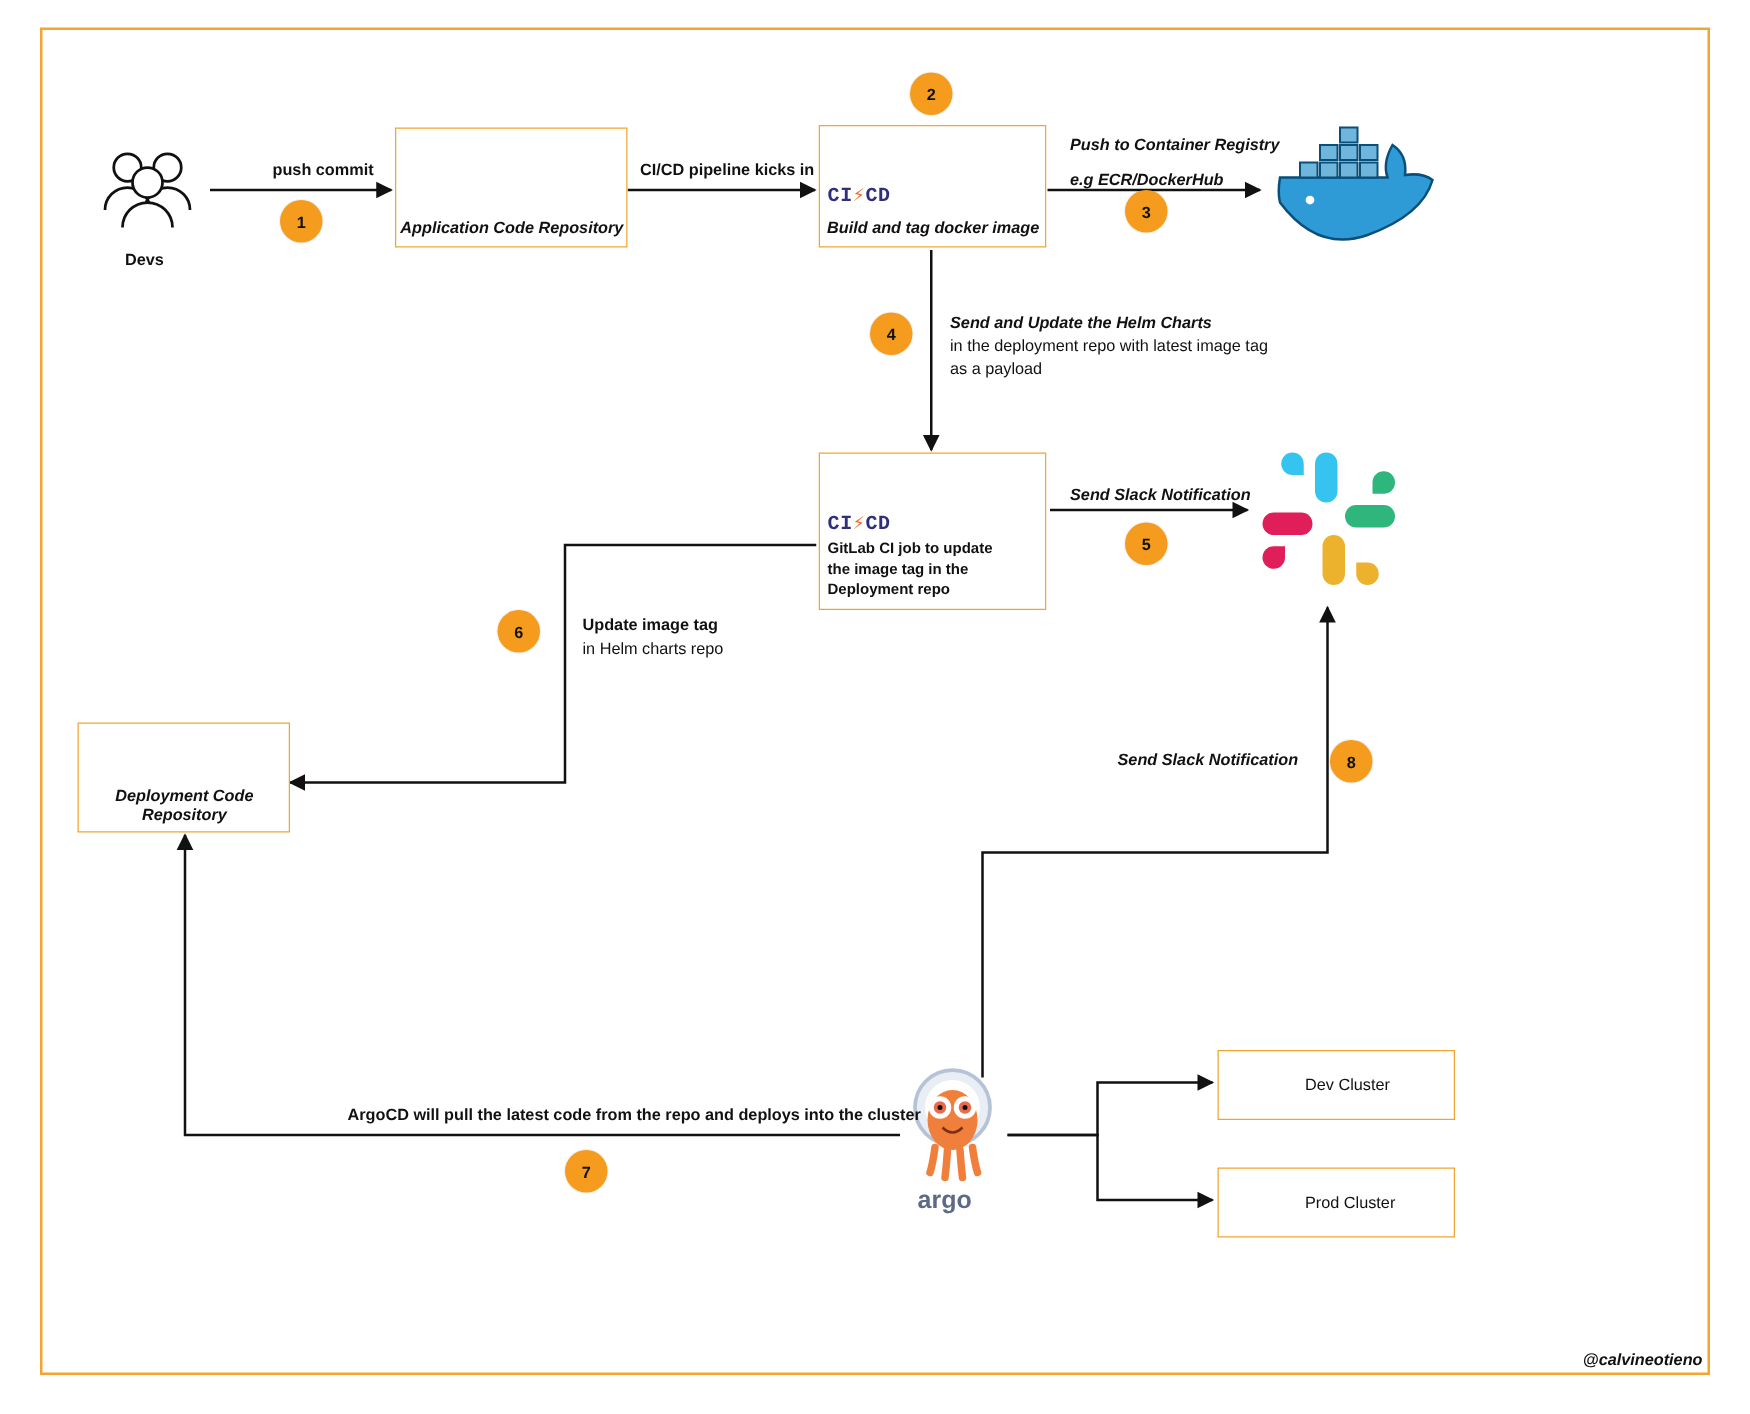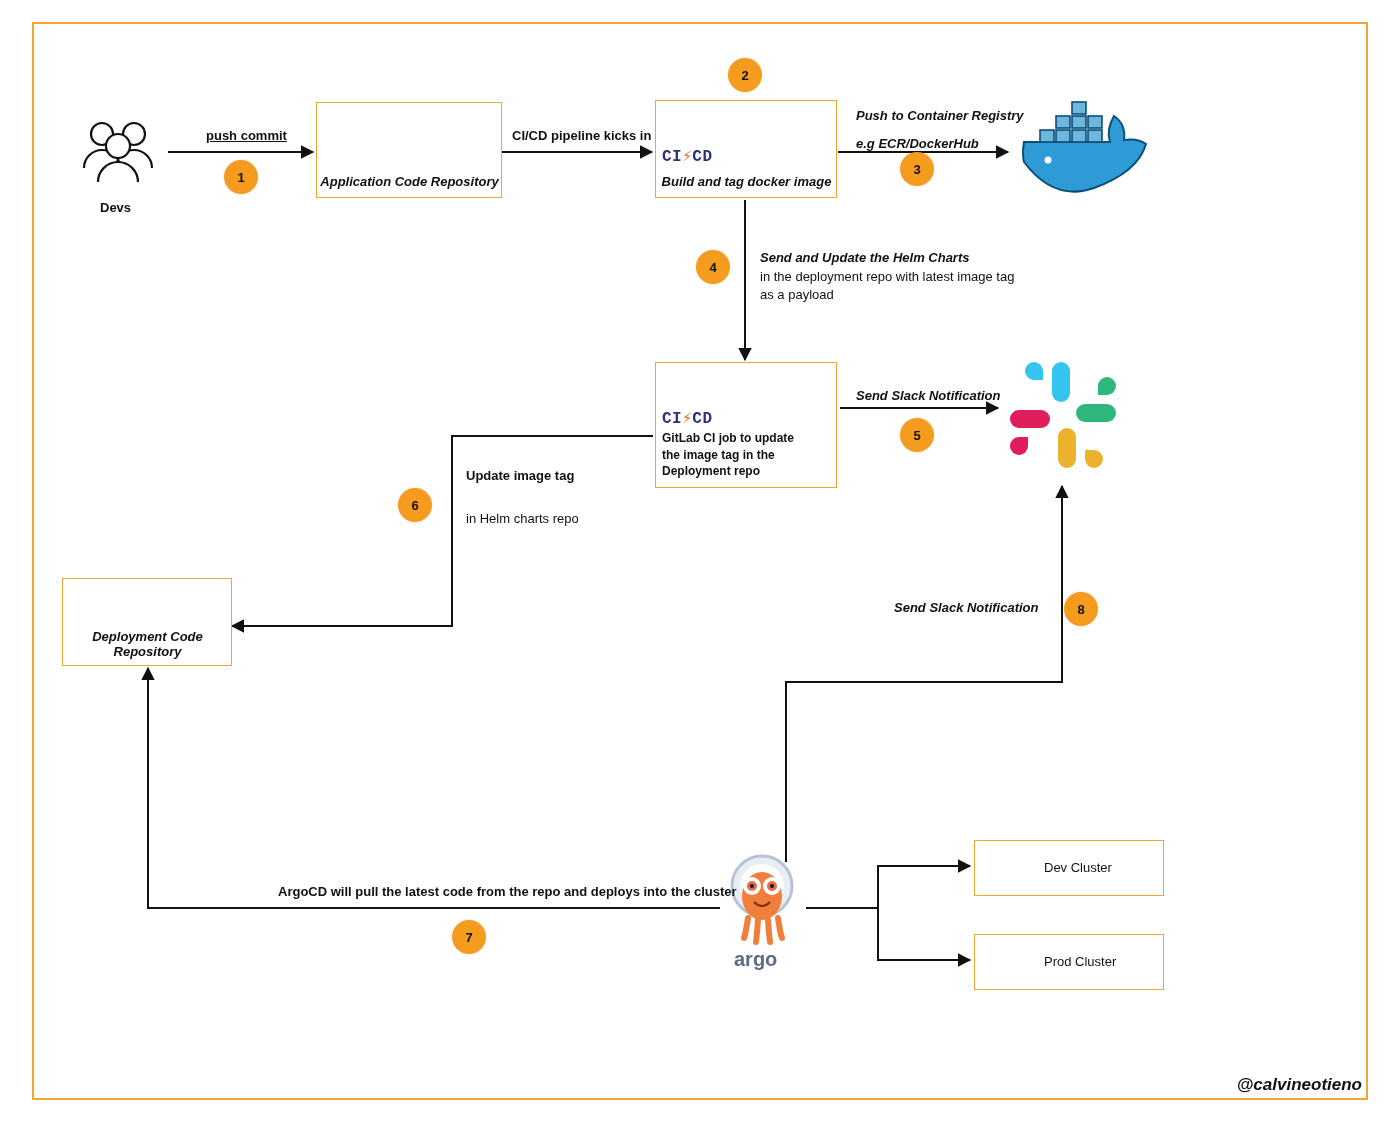--- a/index.html
+++ b/index.html
@@ -254,7 +254,7 @@
 
   <div class="label" style="left:100px; top:200px;">Devs</div>
 
-  <div class="label" style="left:206px; top:128px;text-decoration:underline;">push commit</div>
+  <div class="label" style="left:218px; top:128px;">push commit</div>
   <div class="step-badge" style="left:224px; top:160px;">1</div>
 
   <div class="box" style="left:316px; top:102px; width:186px; height:96px;">

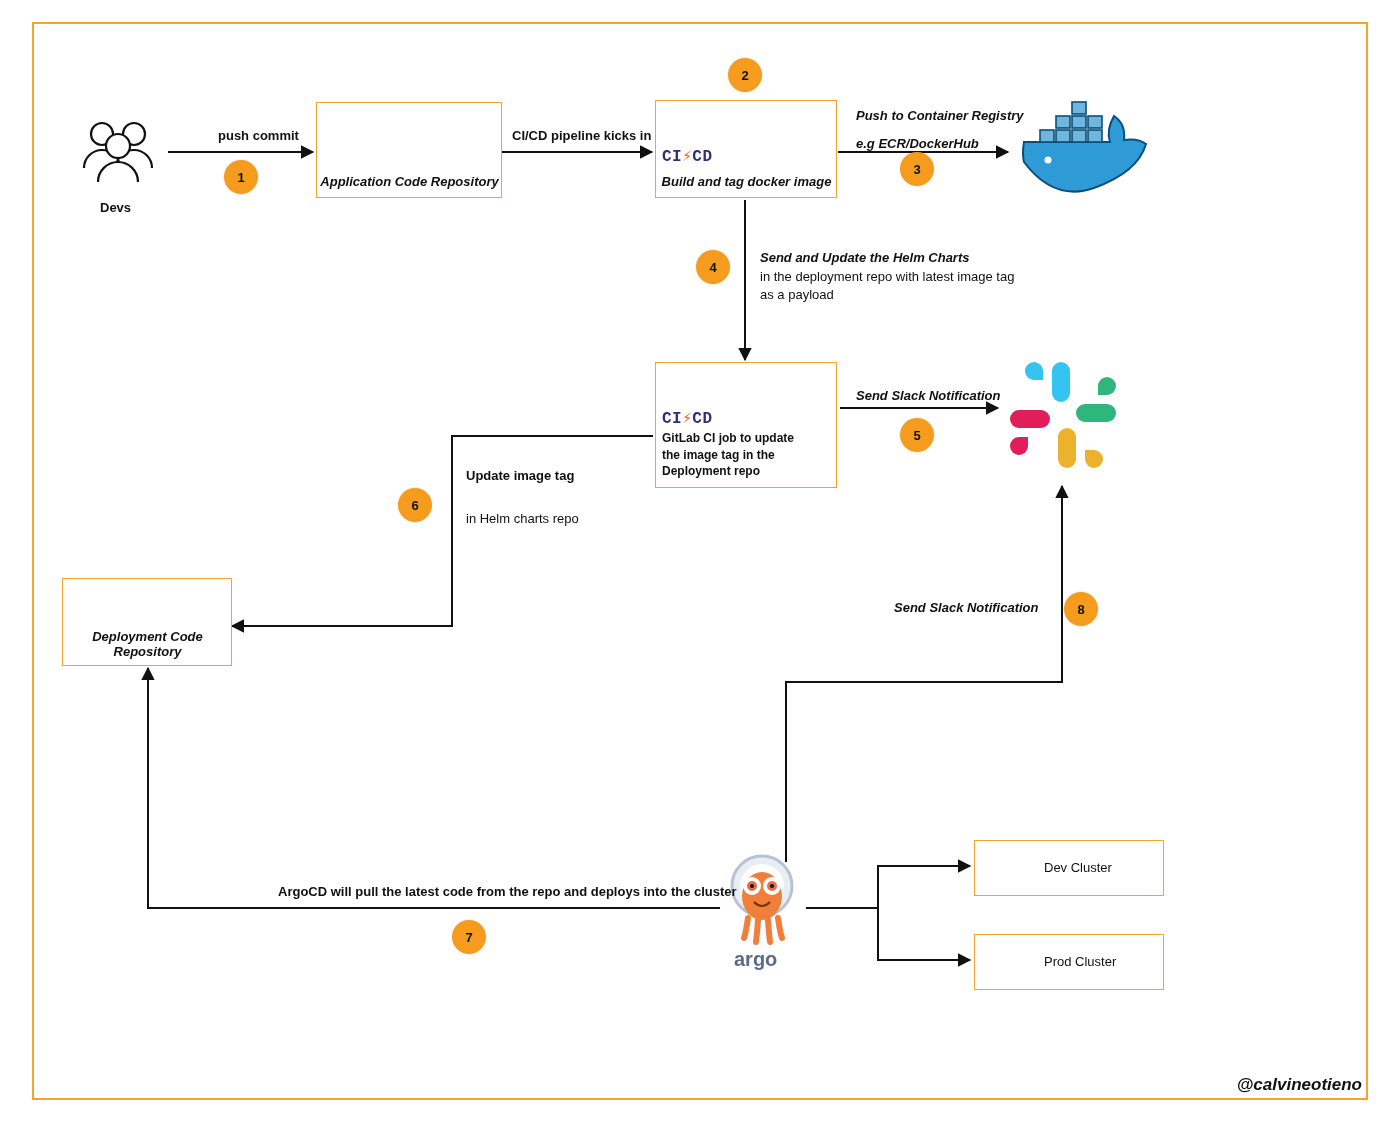--- a/index.html
+++ b/index.html
@@ -294,7 +294,7 @@
   <div class="step-badge" style="left:900px; top:418px;">5</div>
 
   <div class="step-badge" style="left:398px; top:488px;">6</div>
-  <div class="label" style="left:466px; top:468px;text-align:right;">Update image tag</div>
+  <div class="label" style="left:466px; top:492px;text-align:right;">Update image tag</div>
   <div class="desc" style="left:466px; top:510px;">in Helm charts repo</div>
 
   <div class="box" style="left:62px; top:578px; width:170px; height:88px;padding-left:38px;">

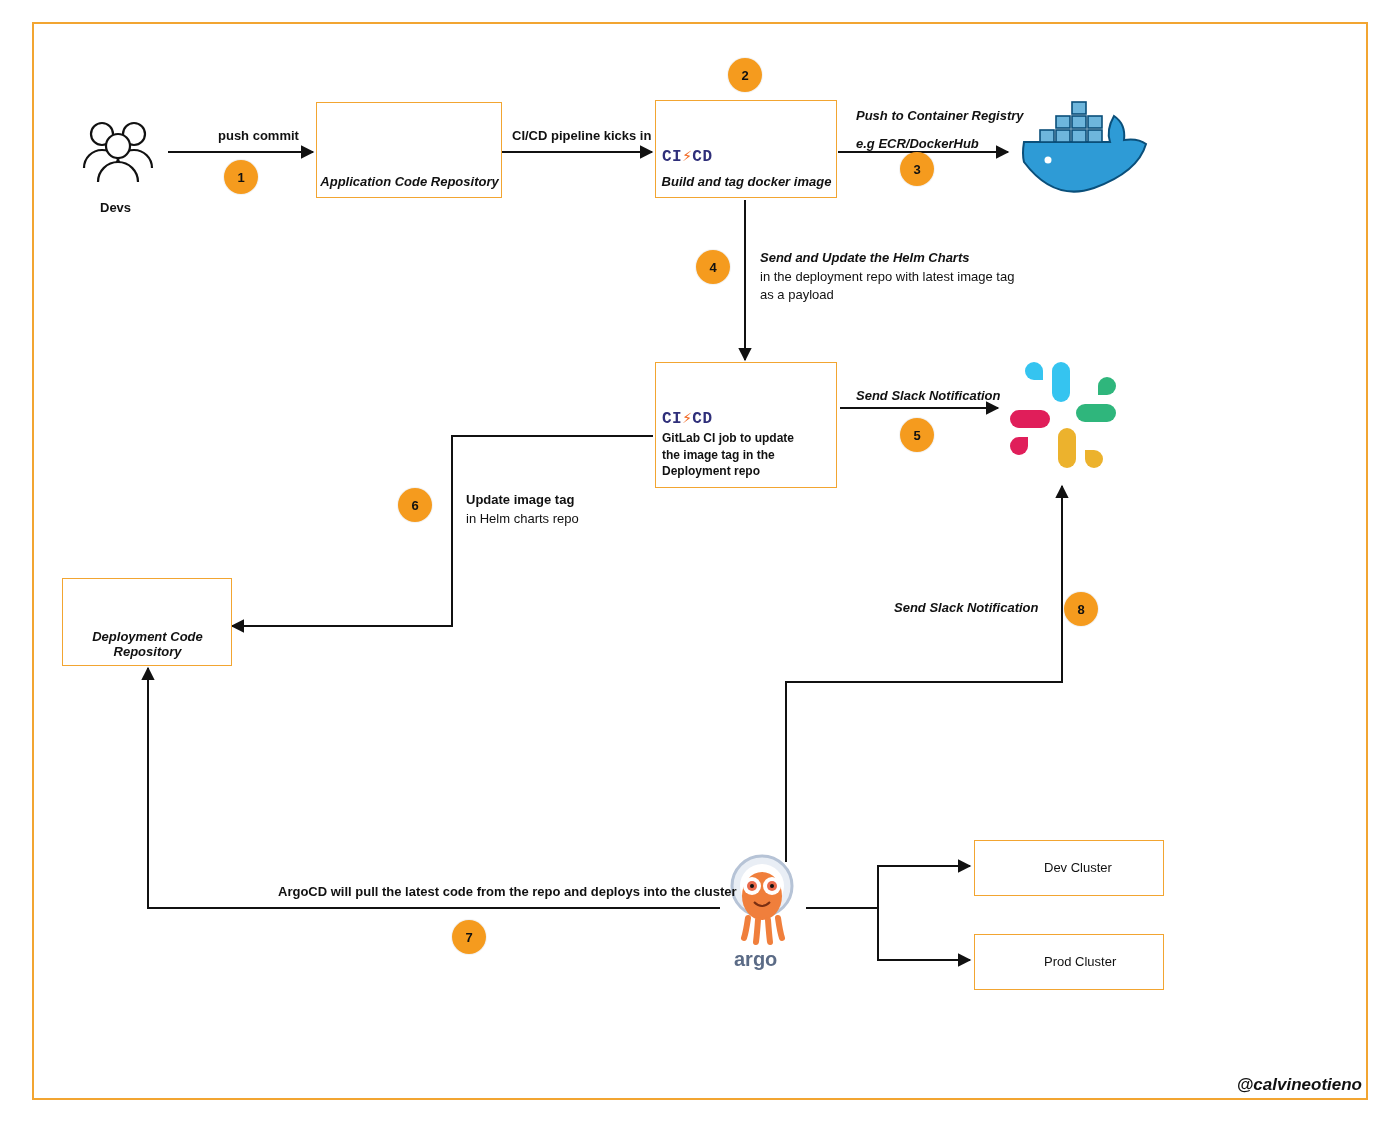--- a/index.html
+++ b/index.html
@@ -76,7 +76,7 @@
   }
   .credit {
     position: absolute;
-    font-size: 17px;
+    font-size: 13px;
     font-weight: 700;
     font-style: italic;
   }

